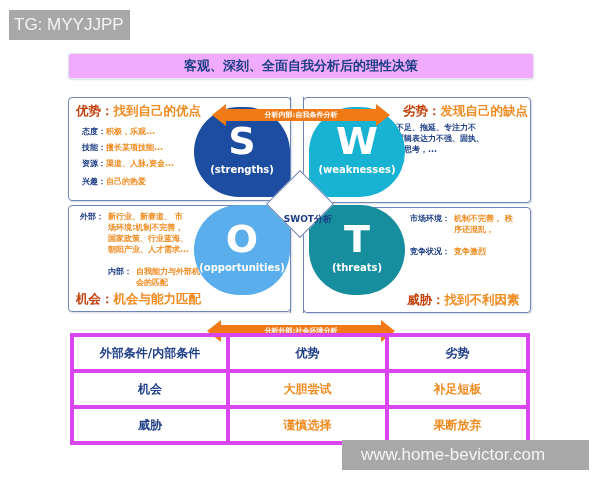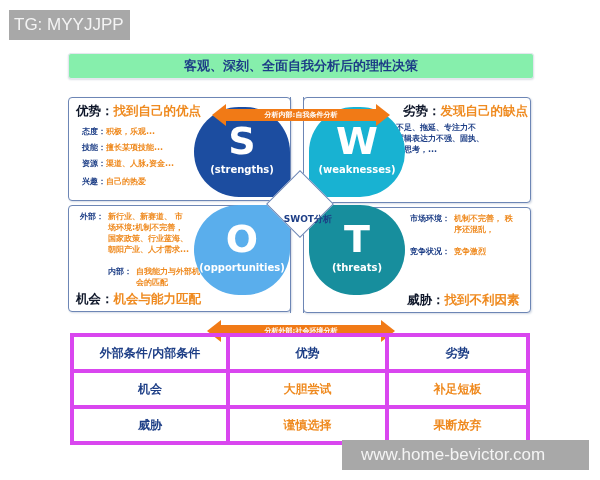--- a/index.html
+++ b/index.html
@@ -11,7 +11,7 @@
   .wm-bottom { position:absolute; left:342px; top:440px; width:247px; height:30px; background:#a8a8a8;
                color:#f4f4f4; font-family:"Liberation Sans", sans-serif; font-size:17px; line-height:30px;
                padding-left:19px; box-sizing:border-box; }
-  .title-box { position:absolute; left:68px; top:53px; width:464px; height:24px; background:#86efac;
+  .title-box { position:absolute; left:68px; top:53px; width:464px; height:24px; background:#f0abfc;
                border:1px solid #e3e7ee; border-radius:3px; box-shadow:0 1px 2px #dcdfe6;
                text-align:center; font-weight:bold; font-size:13px; color:#1d3e86; line-height:24px; }
   .panel { position:absolute; border:1.5px solid #6d86b5; border-radius:4px; background:#fff; box-sizing:border-box;

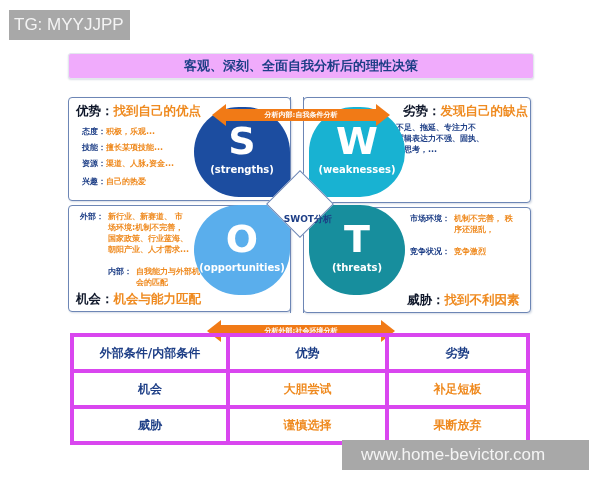--- a/index.html
+++ b/index.html
@@ -21,7 +21,7 @@
   .p-o { left:68px; top:205px; width:223px; height:107px; }
   .p-t { left:303px; top:207px; width:228px; height:106px; }
   .head { position:absolute; font-weight:bold; font-size:12.5px; white-space:nowrap; }
-  .head .k { color:#0f172a; }
+  .head .k { color:#c2410c; }
   .head .v { color:#ef8a1f; }
   .row { position:absolute; font-size:8px; font-weight:bold; white-space:nowrap; line-height:11px; }
   .row .k { color:#1d3e86; display:inline-block; }

